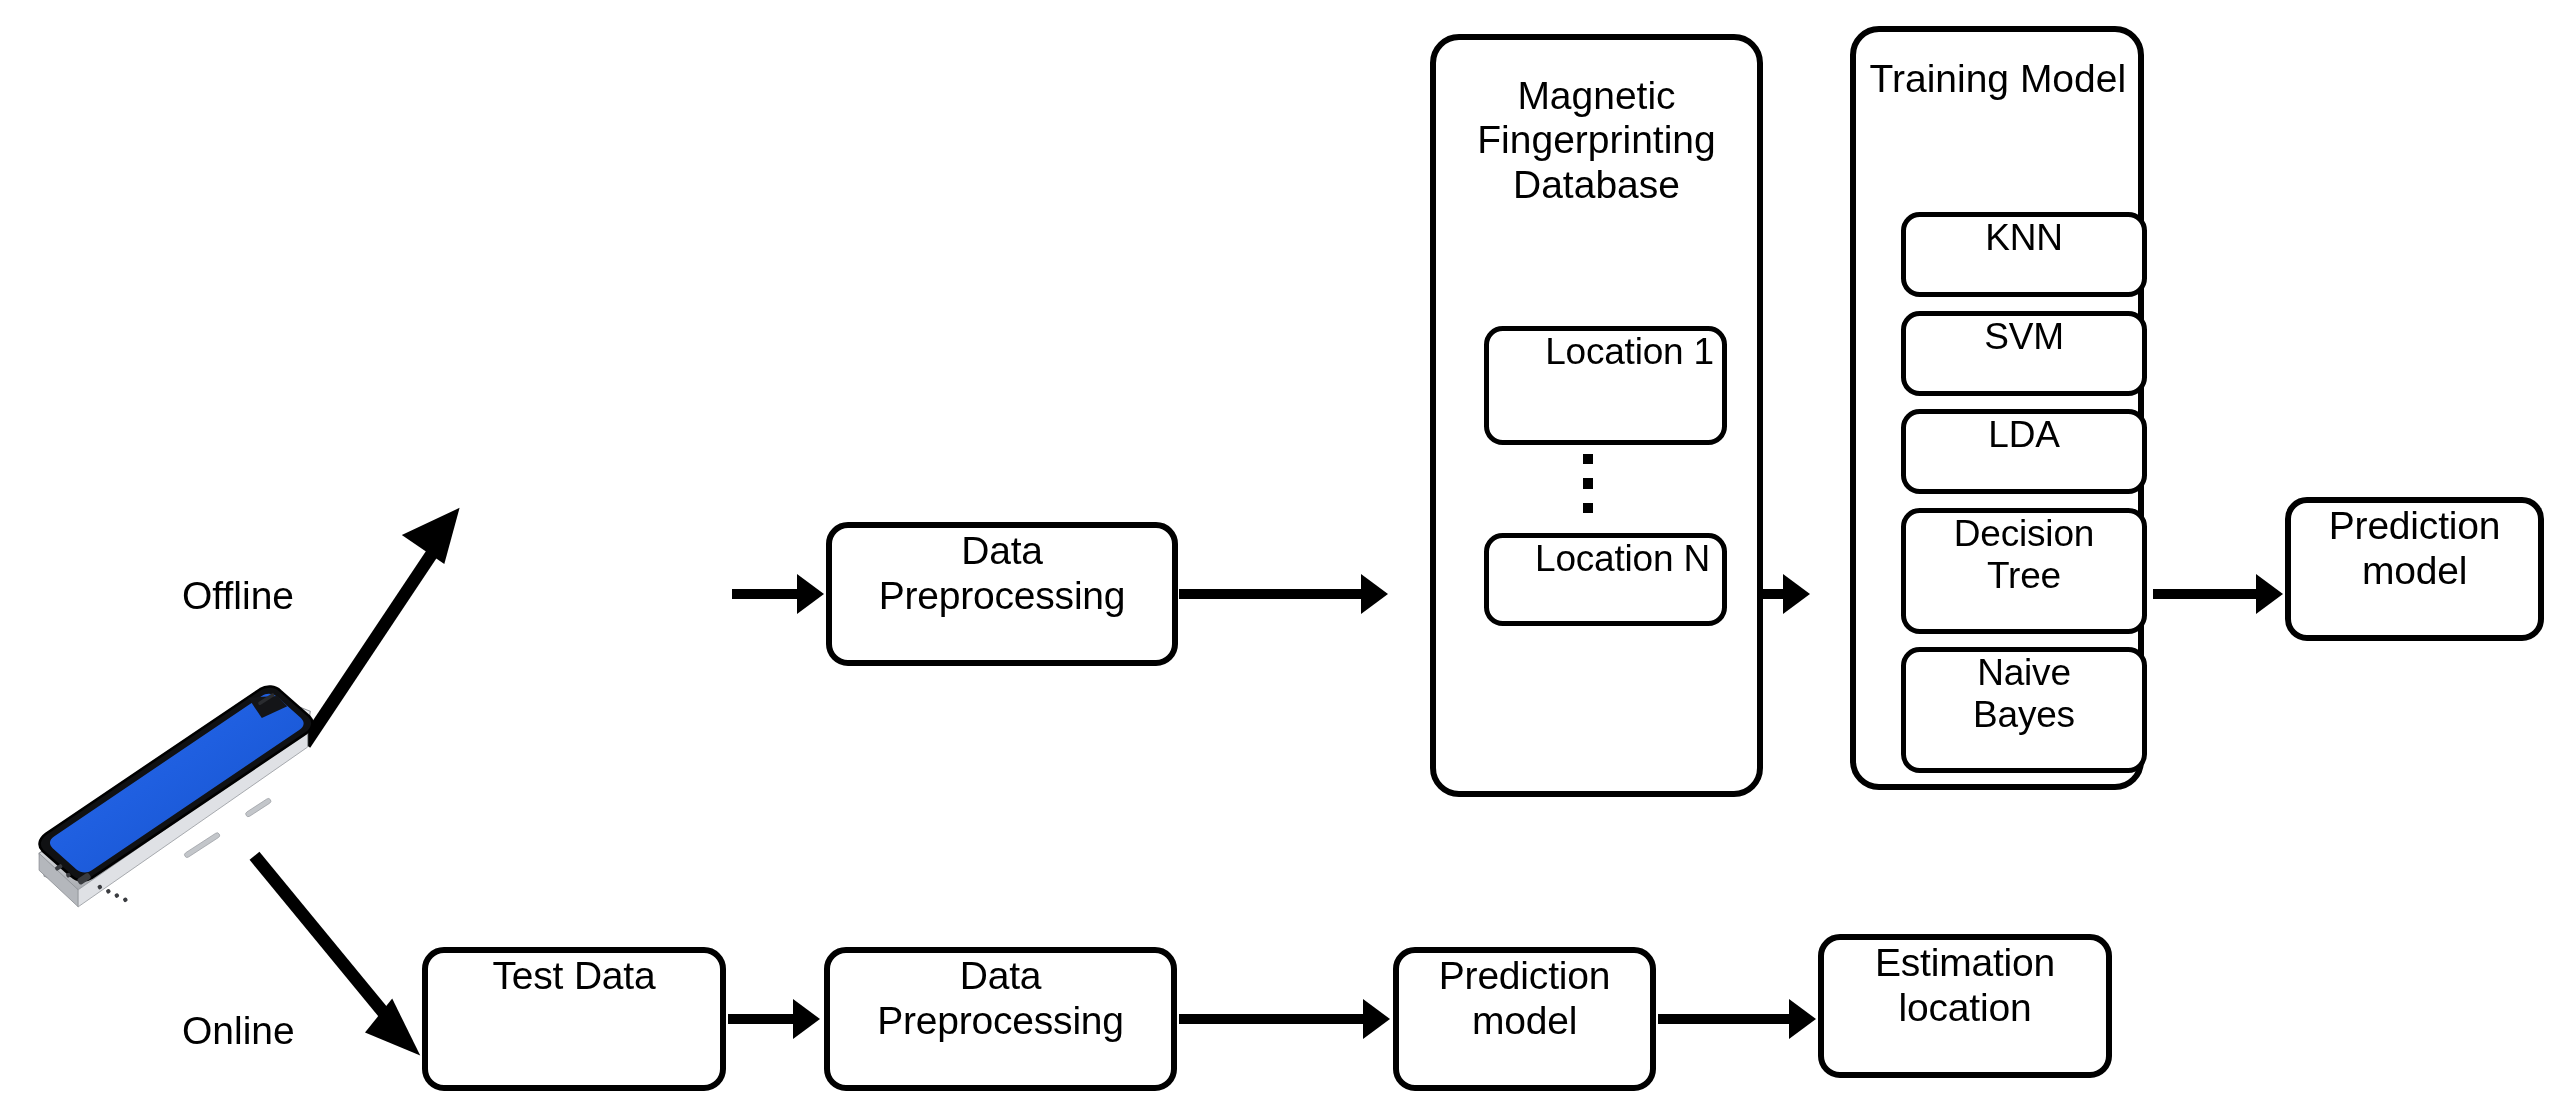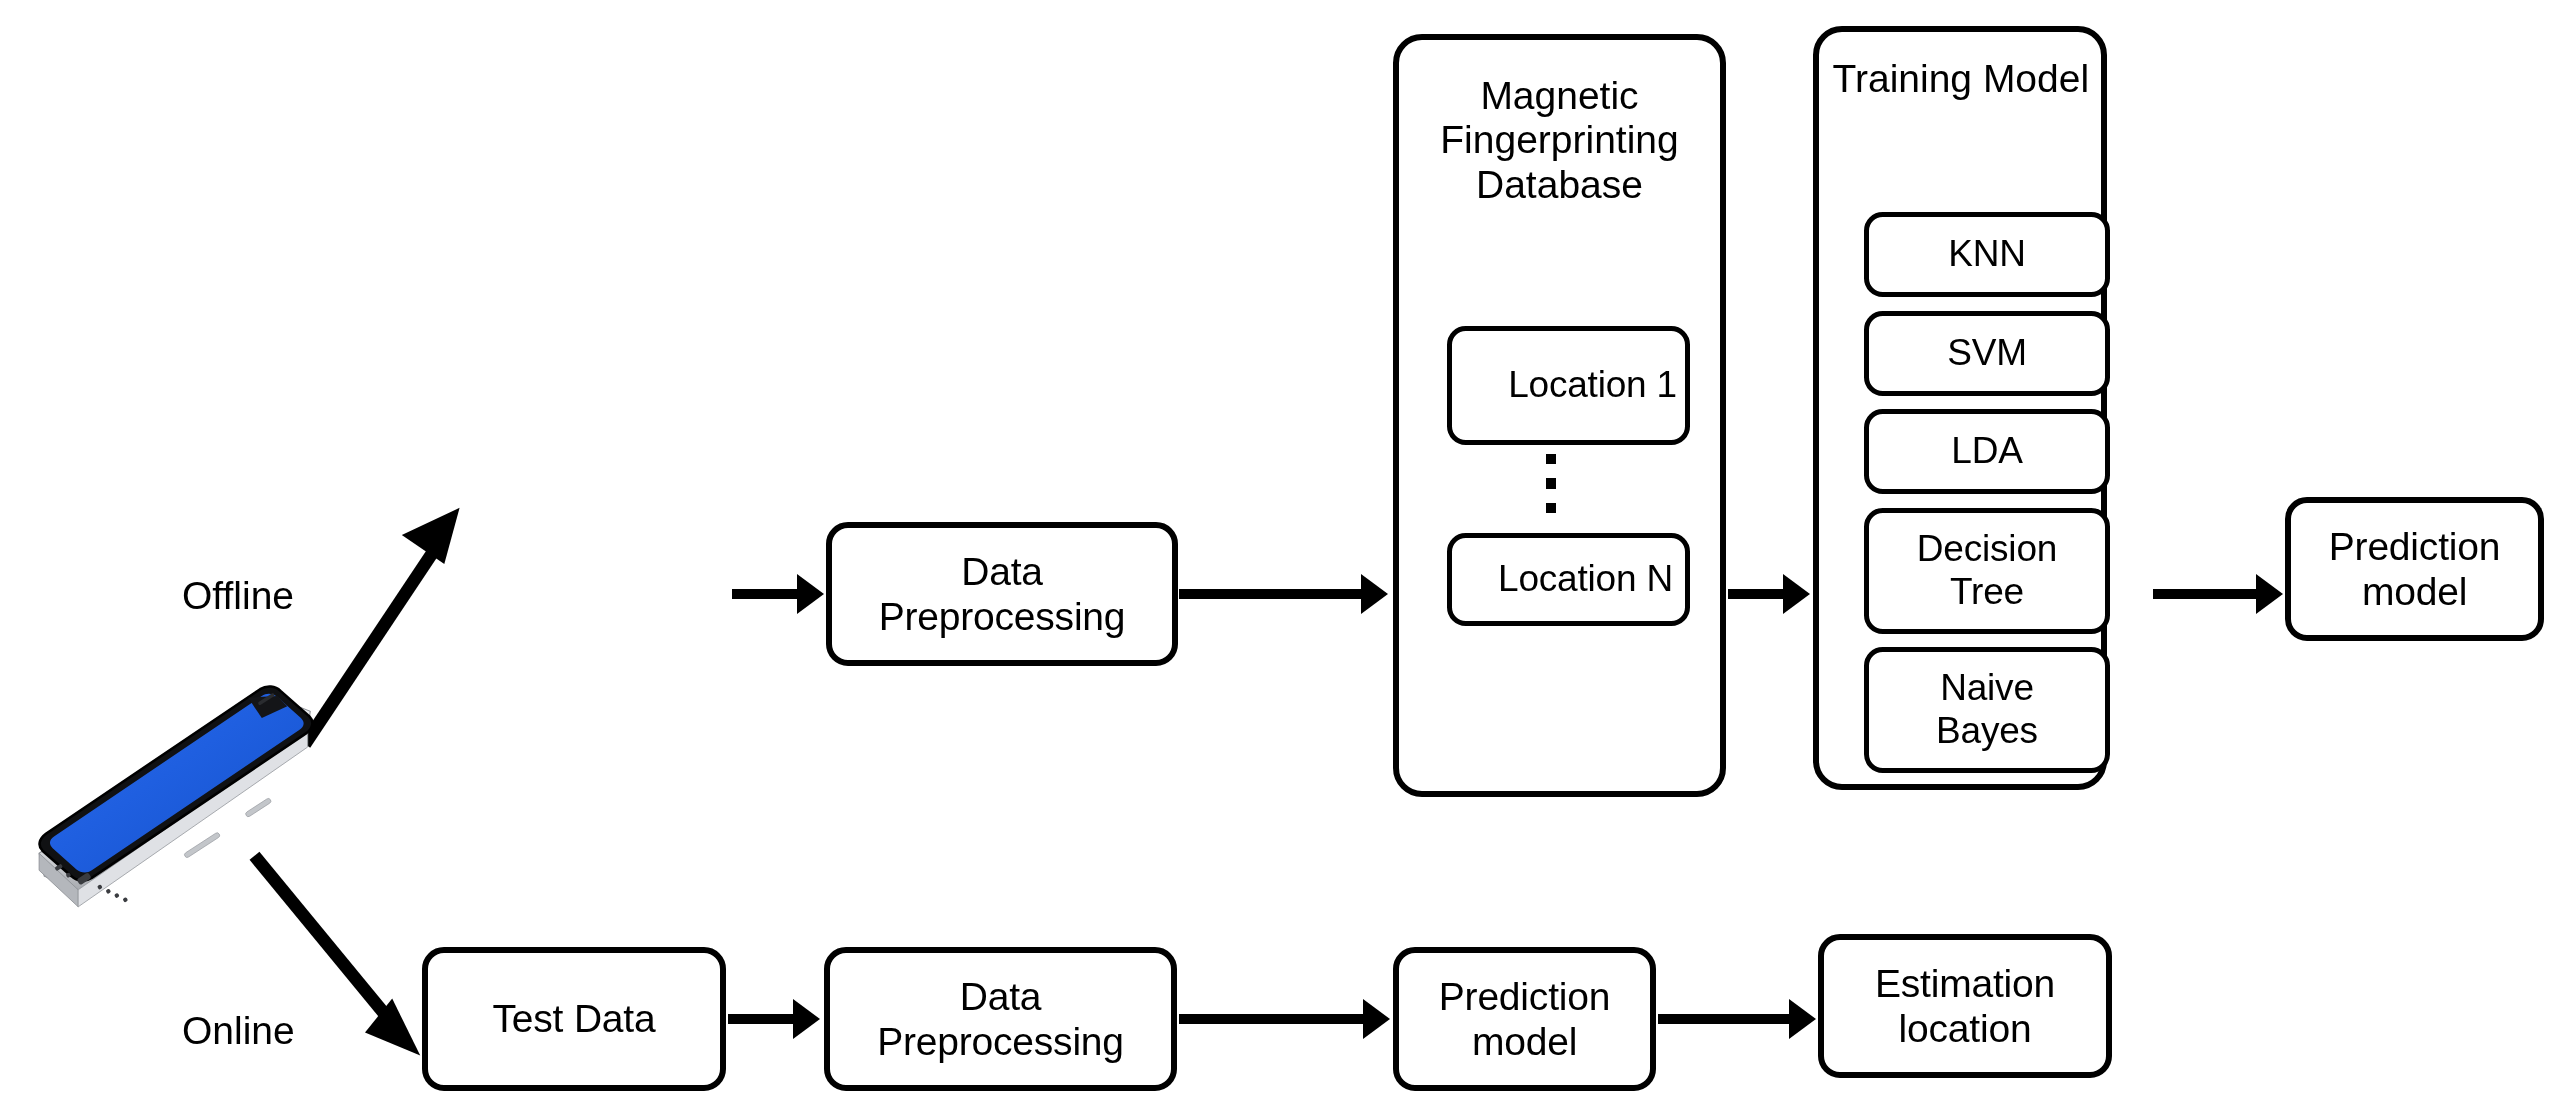--- a/index.html
+++ b/index.html
@@ -48,6 +48,7 @@
     border-radius: 29px;
     background: #ffffff;
     z-index: 3;
+    margin-left: 37px;
   }
   .group-title {
     position: absolute;

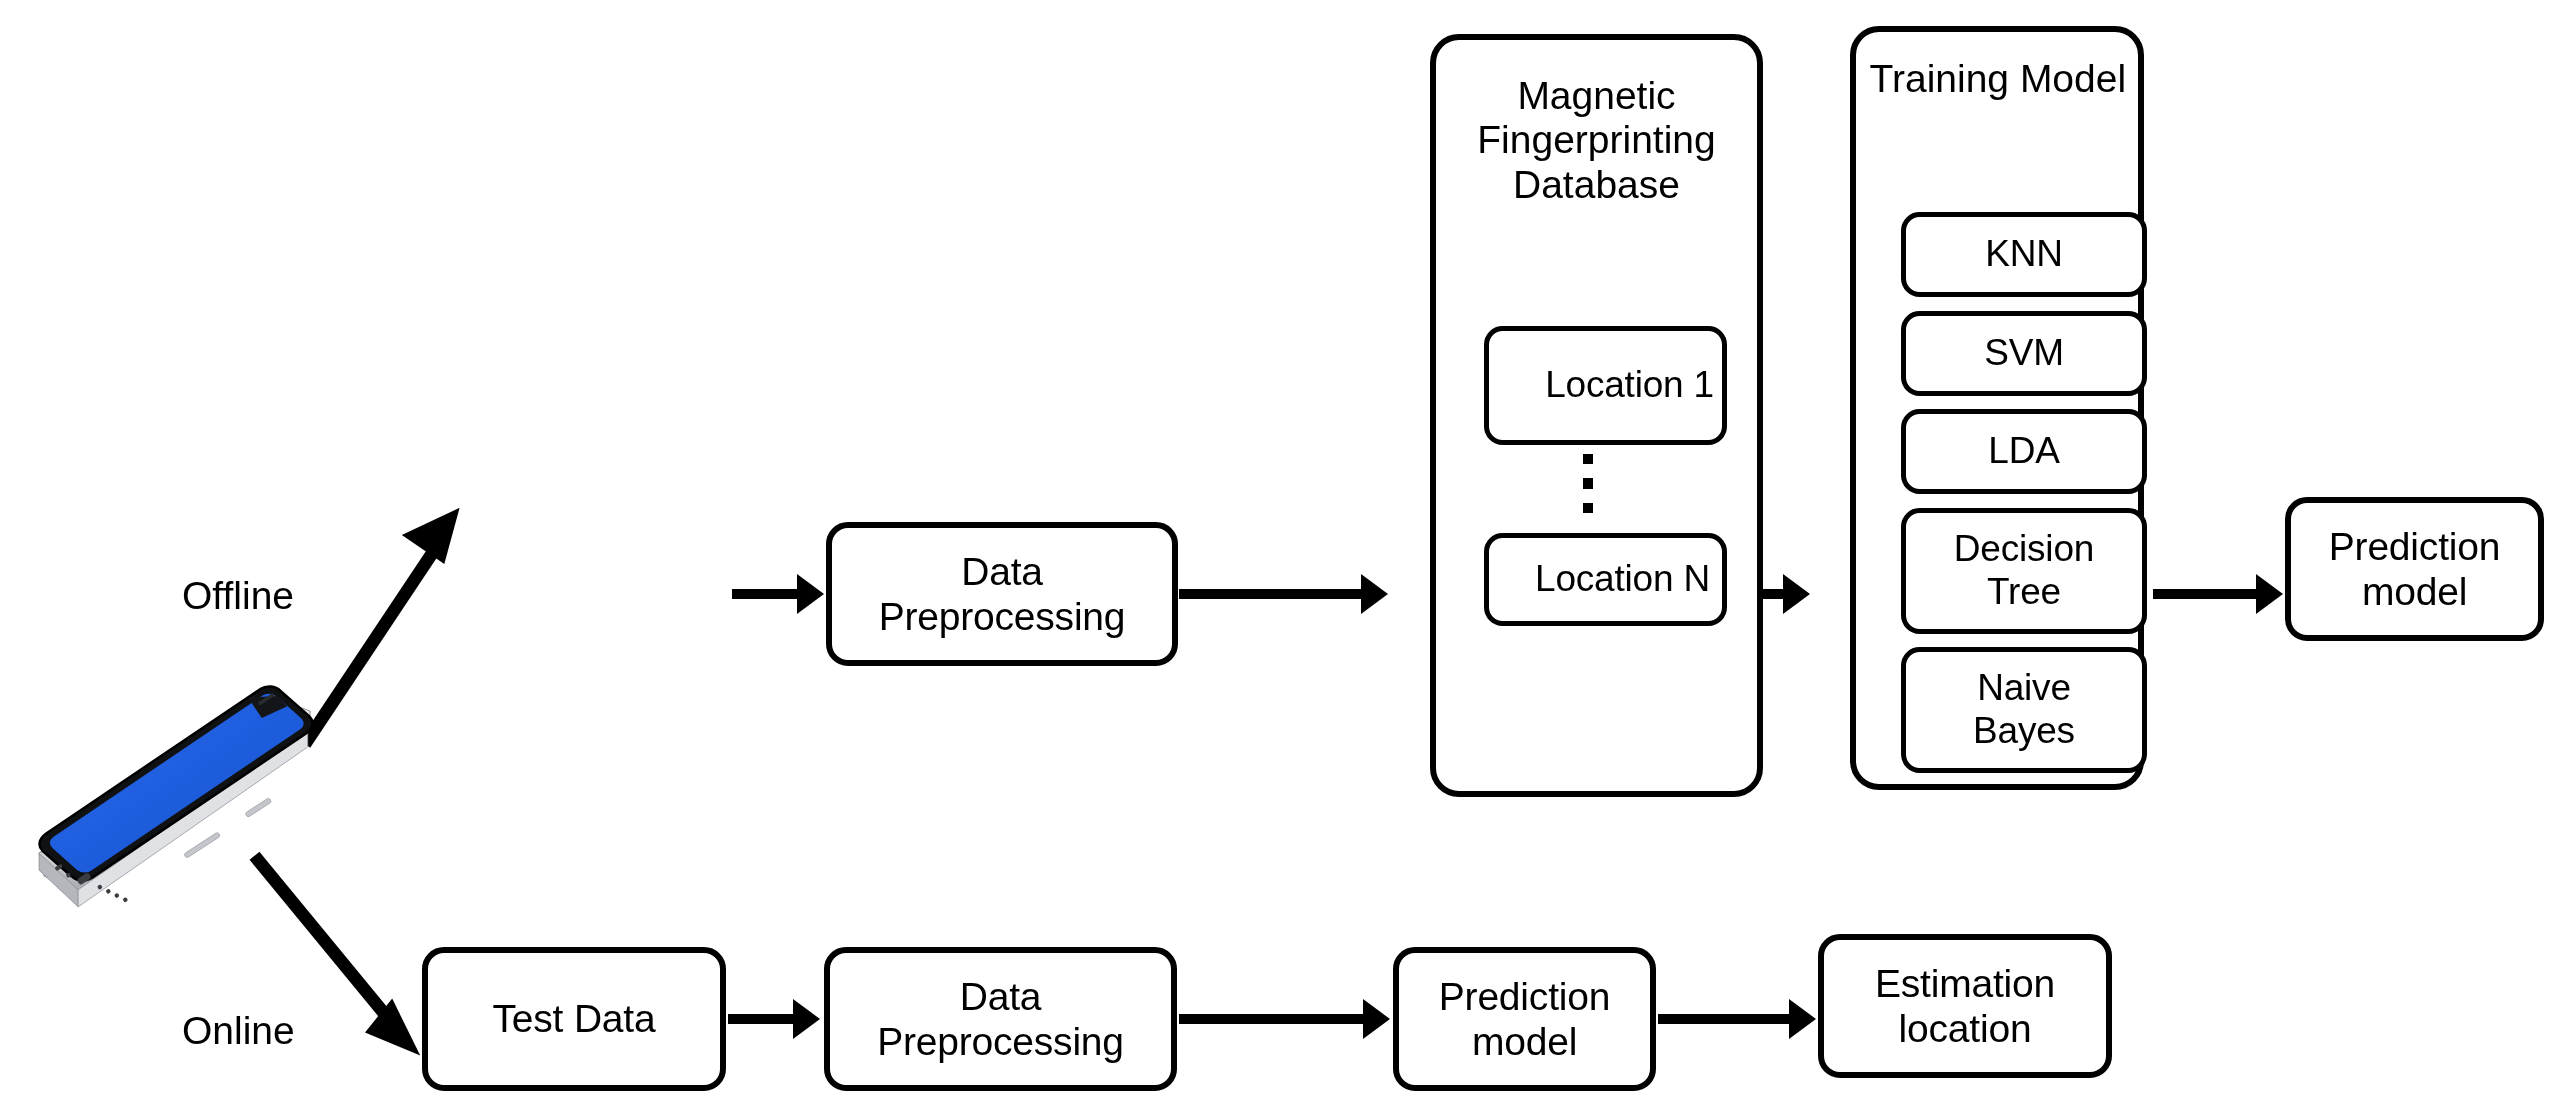--- a/index.html
+++ b/index.html
@@ -26,7 +26,7 @@
     border-radius: 22px;
     background: #ffffff;
     display: flex;
-    align-items: center;
+    align-items: flex-start;
     justify-content: center;
     text-align: center;
     line-height: 1.16;

